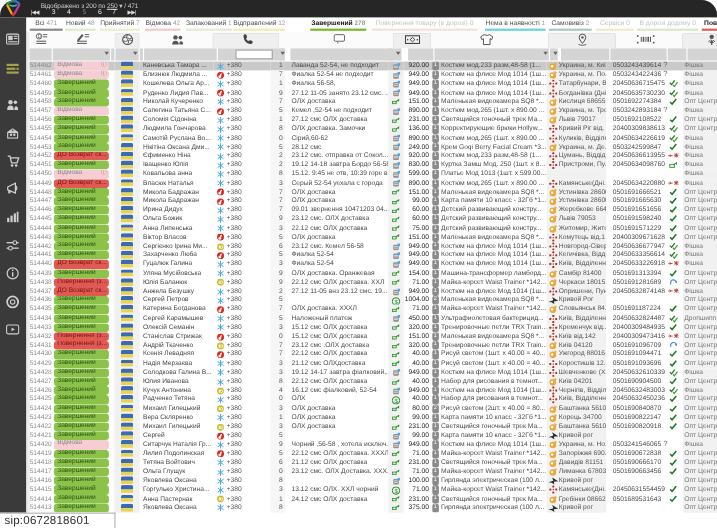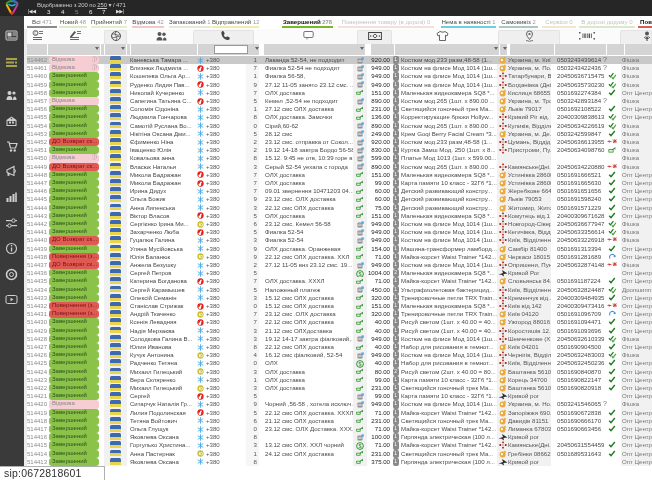--- a/index.html
+++ b/index.html
@@ -4,7 +4,7 @@
 * { margin:0; padding:0; box-sizing:border-box; }
 html,body { width:652px; height:480px; overflow:hidden; background:#fff;
   font-family:"Liberation Sans", sans-serif; }
-#page { position:relative; width:652px; height:480px; overflow:hidden; background:#fff; }
+#page { position:relative; width:652px; height:480px; overflow:hidden; background:#fff;border-radius:14px; }
 
 
 #topbar { position:absolute; left:0; top:0; width:652px; height:16px; background:#262626; }

